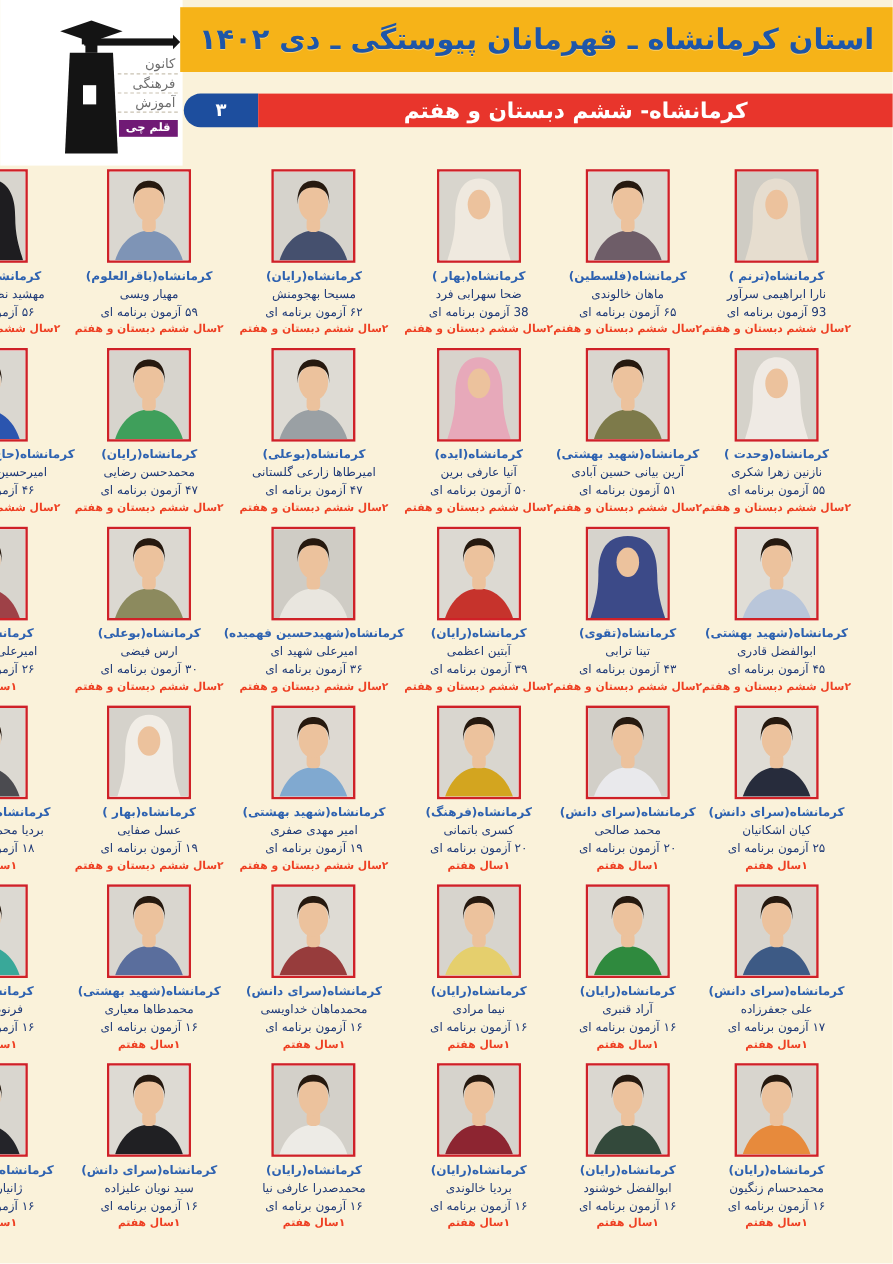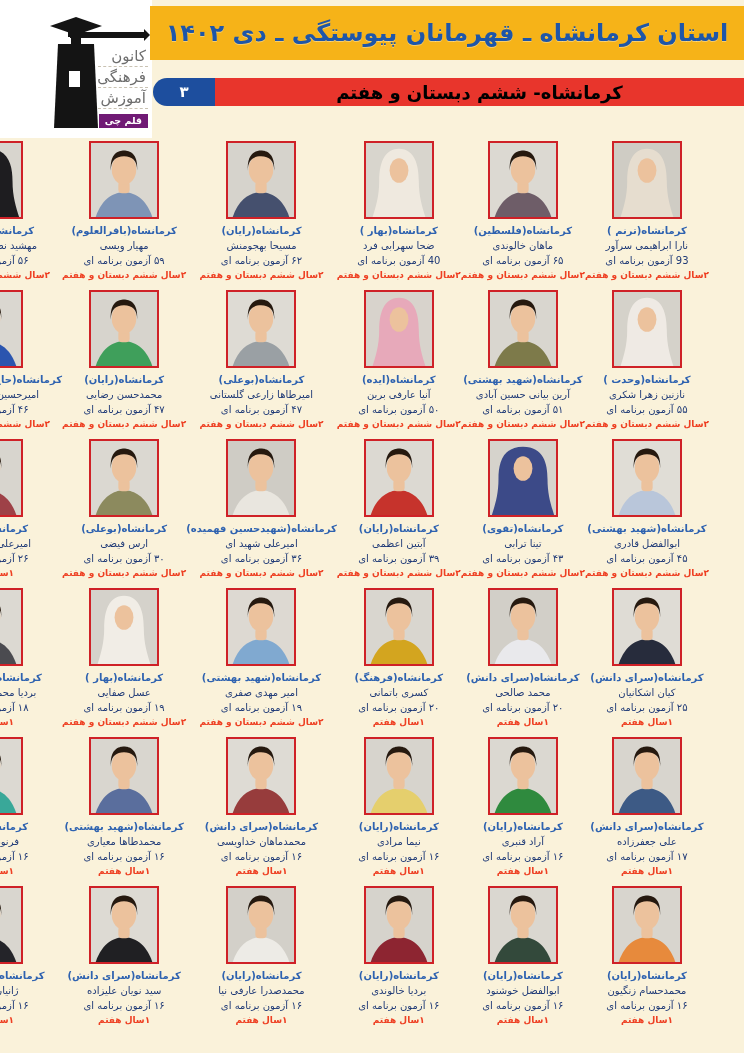--- a/index.html
+++ b/index.html
@@ -12,7 +12,7 @@
   .logo{position:absolute;left:42px;top:12px;width:108px;height:118px}
   .logo svg{position:absolute;left:0;top:0}
   .logo-text{position:absolute;right:2px;top:34px;width:50px;text-align:right}
-  .logo-word{font-size:15px;color:#6d6d6d;padding:1px 2px;border-bottom:1px dashed #c9c2b2}
+  .logo-word{font-size:11px;color:#6d6d6d;padding:1px 2px;border-bottom:1px dashed #c9c2b2}
   .brand-chip{margin-top:3px;display:inline-block;background:#701a75;color:#fff;font-size:9.5px;font-weight:bold;padding:1px 6px 2px}
 
   

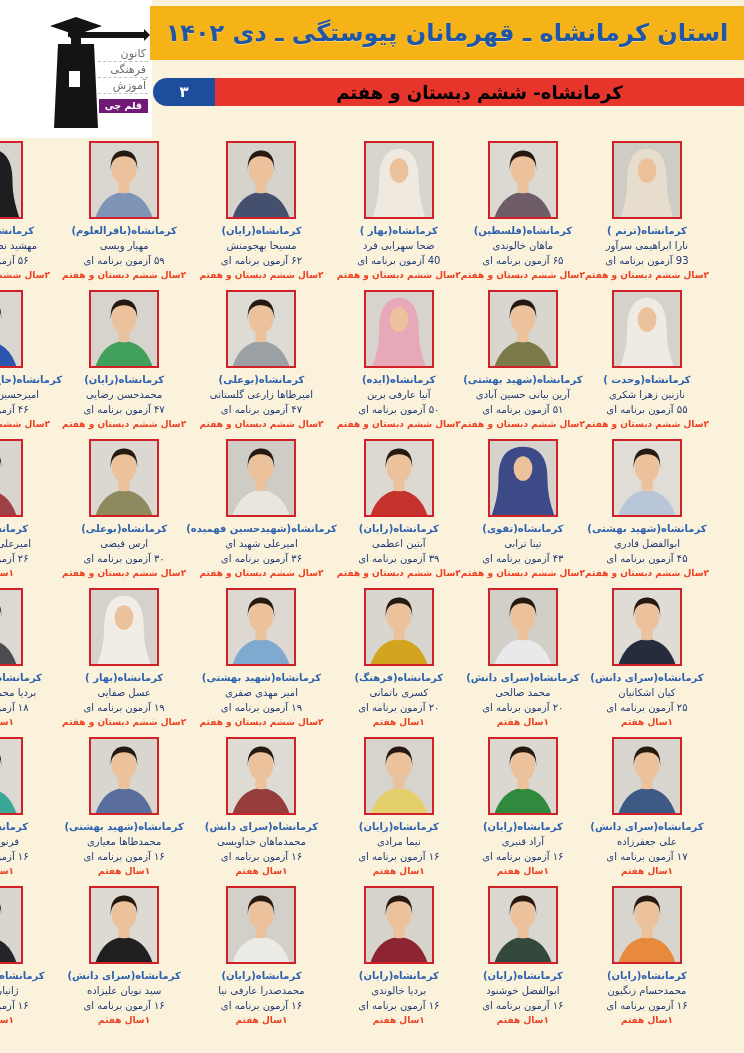--- a/index.html
+++ b/index.html
@@ -20,7 +20,7 @@
   .title{color:#1E56A8;font-size:24px;font-weight:bold;letter-spacing:0.5px;text-shadow:0 1px 0 rgba(255,255,255,.35)}
   .badge-blue{position:absolute;left:153px;top:78px;width:62px;height:28px;background:#1D4E9E;border-radius:14px 0 0 14px;color:#fff;display:flex;align-items:center;justify-content:center;font-size:15px;font-weight:bold}
   .banner-red{position:absolute;left:215px;top:78px;width:529px;height:28px;background:#E8352C;display:flex;align-items:center;justify-content:center}
-  .subtitle{color:#000000;font-size:18px;font-weight:bold}
+  .subtitle{color:#ffffff;font-size:18px;font-weight:bold}
 
   
   .grid{position:absolute;top:141px;left:35px;width:674px;display:grid;grid-template-columns:repeat(6,1fr);grid-auto-rows:149px}

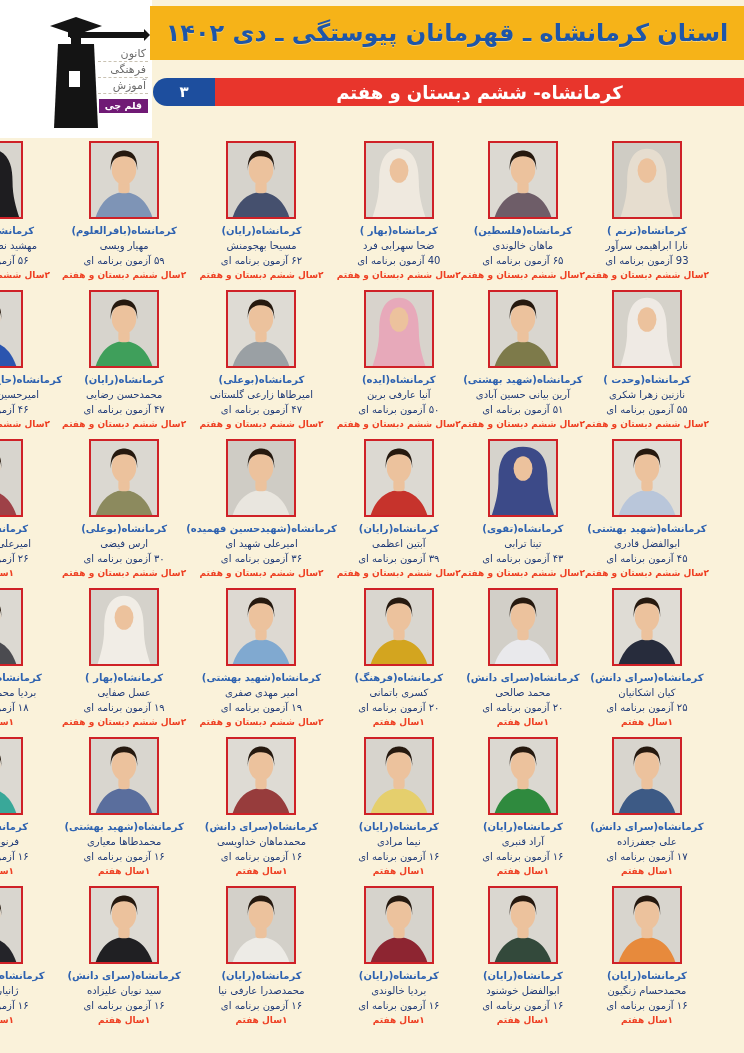--- a/index.html
+++ b/index.html
@@ -110,7 +110,7 @@
         </div>
     <div class="branch">کرمانشاه(بهار )</div>
     <div class="sname">ضحا سهرابی فرد</div>
-    <div class="tests">40 آزمون برنامه ای</div>
+    <div class="tests">38 آزمون برنامه ای</div>
     <div class="grade">۲سال ششم دبستان و هفتم</div>
   </div>
 

